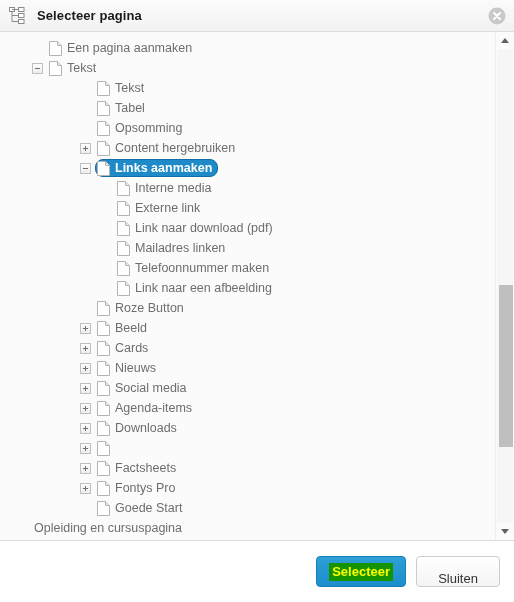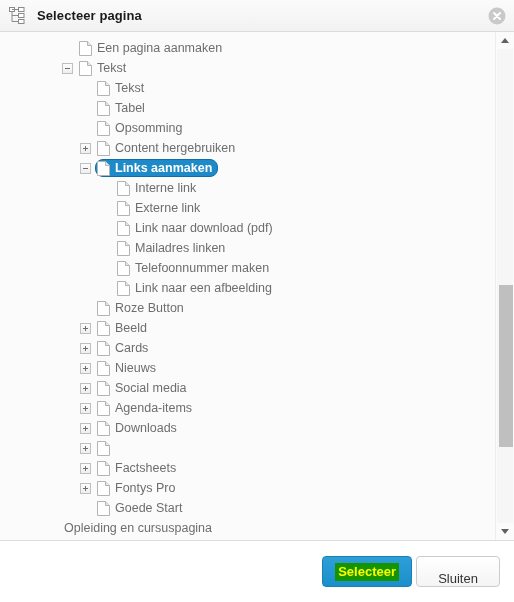--- a/index.html
+++ b/index.html
@@ -158,7 +158,7 @@
   }
 
   
-  .lvl0 { padding-left: 62px; }
+  .lvl0 { padding-left: 32px; }
   .lvl1 { padding-left: 80px; }
   .lvl2 { padding-left: 100px; }
 

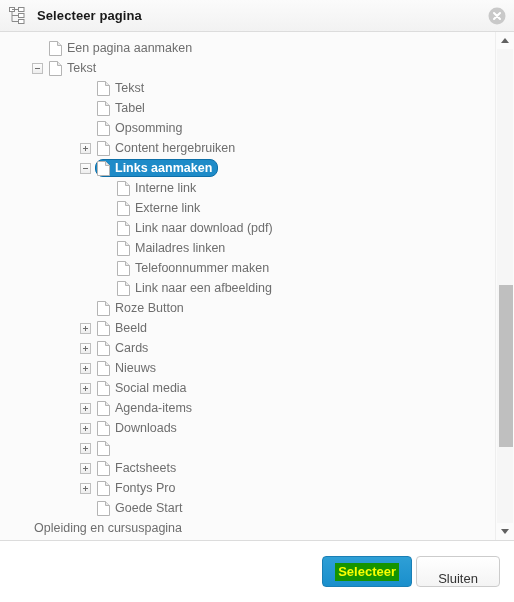--- a/index.html
+++ b/index.html
@@ -358,7 +358,7 @@
               <path d="M0.5 0.5 H8.5 L12.5 4.5 V14.5 H0.5 Z" fill="#ffffff" stroke="#b4b4b4"></path>
               <path d="M8.5 0.5 V4.5 H12.5" fill="#e8e8e8" stroke="#b4b4b4"></path>
             </svg>
-            <span class="label">Interne link</span>
+            <span class="label">Interne media</span>
           </span>
         </div>
         <div class="node lvl2">

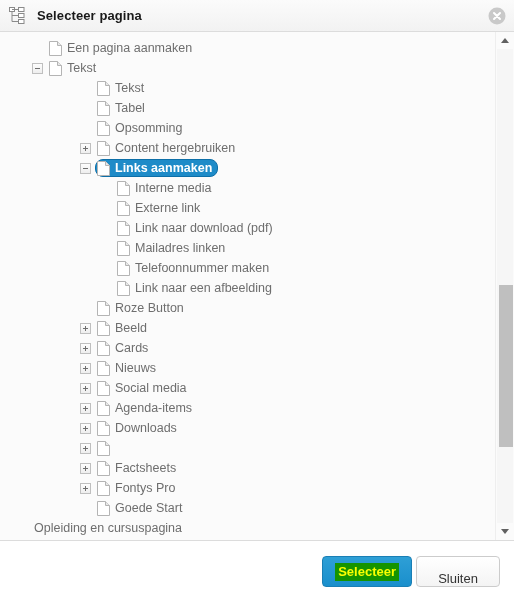--- a/index.html
+++ b/index.html
@@ -241,7 +241,7 @@
   .btn-primary {
     background: linear-gradient(to bottom, #2e9fd6 0%, #1a8fcc 100%);
     border: 1px solid #1a7fb5;
-    margin-right: 4px;
+    margin-right: 10px;
     position: relative;
   }
   .btn-primary .sel-text {

